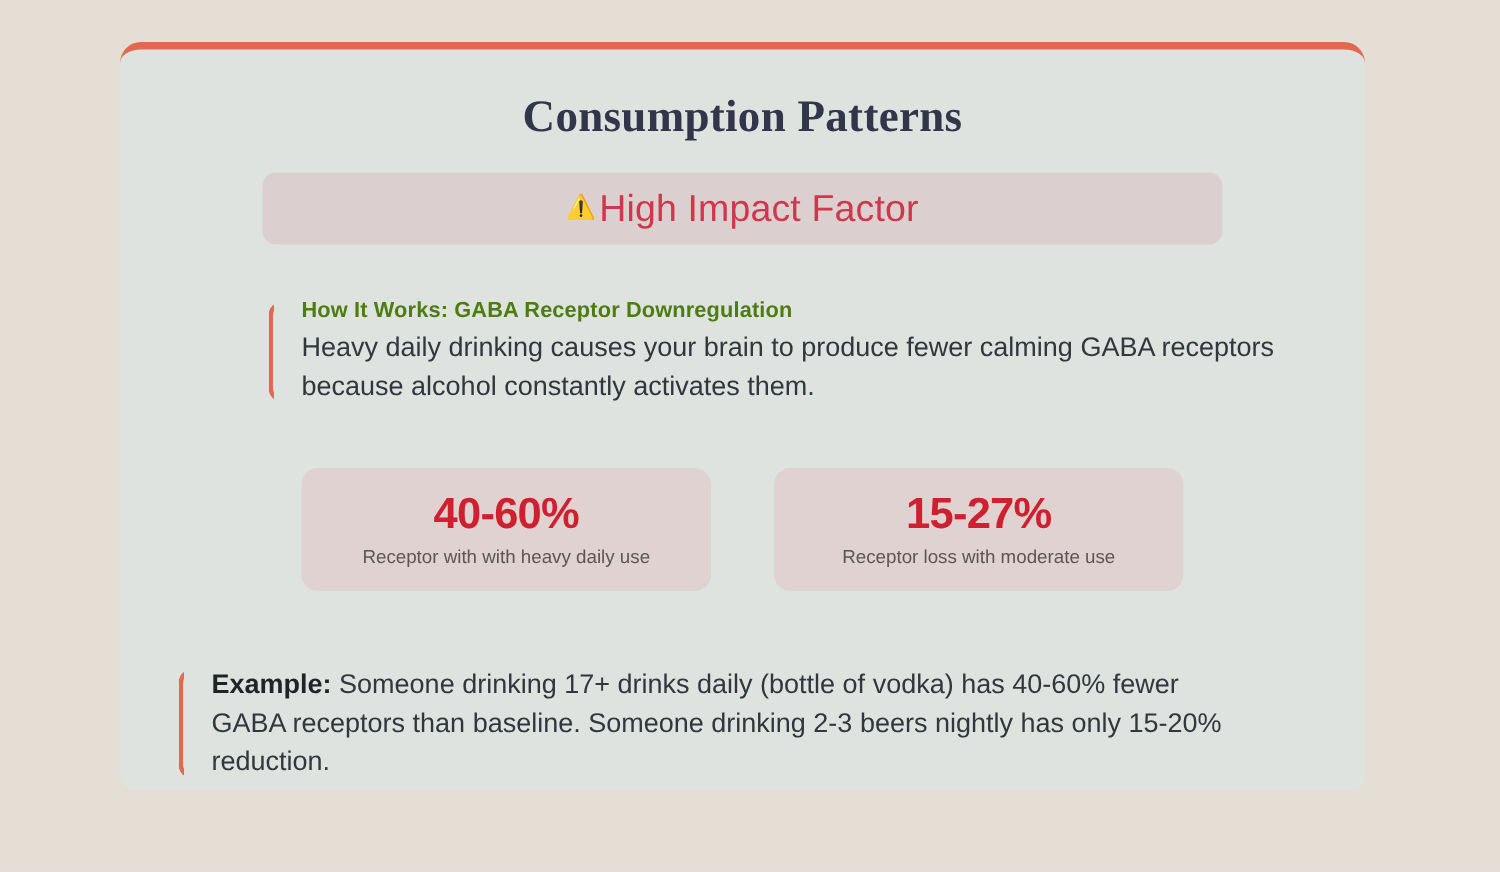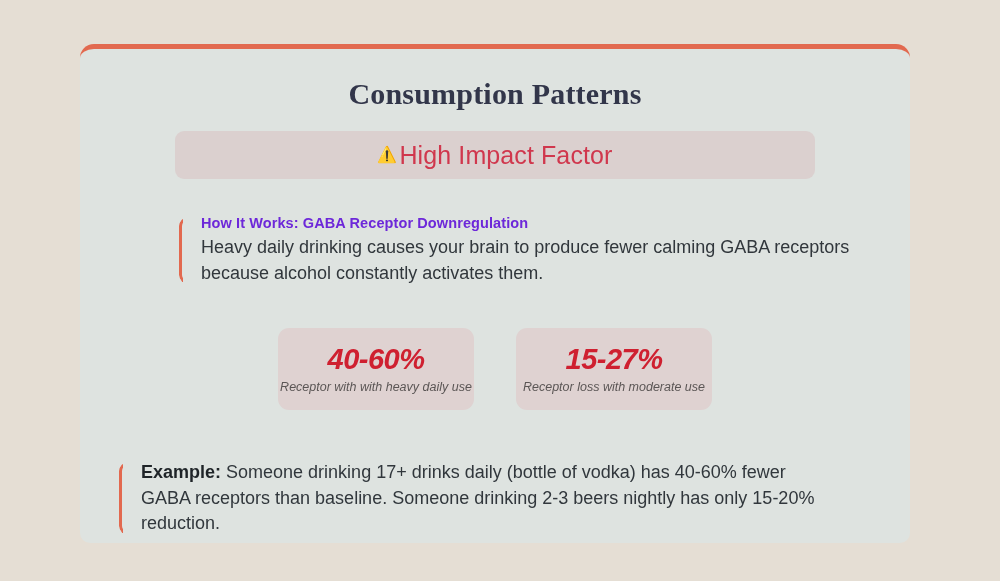--- a/index.html
+++ b/index.html
@@ -25,7 +25,7 @@
   .card {
     position: absolute;
     left: 80px;
-    top: 44px;
+    top: 28px;
     width: 830px;
     height: 499px;
     background: #dee3e0;

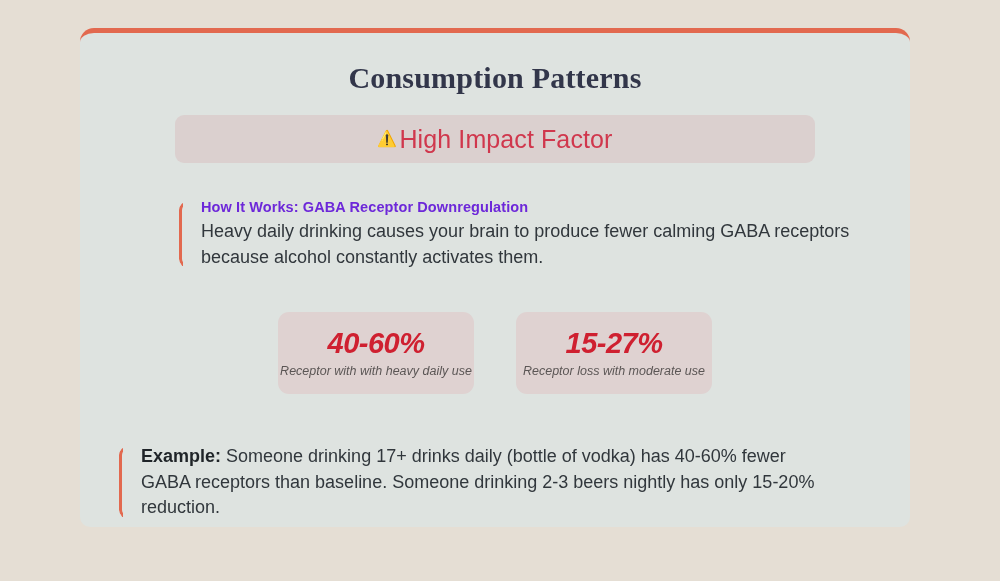--- a/index.html
+++ b/index.html
@@ -99,7 +99,7 @@
   .accent-title {
     font-size: 14.5px;
     font-weight: bold;
-    color: #6d28d9;
+    color: #4d7c0f;
     margin: 0 0 4px 0;
     letter-spacing: 0.1px;
   }

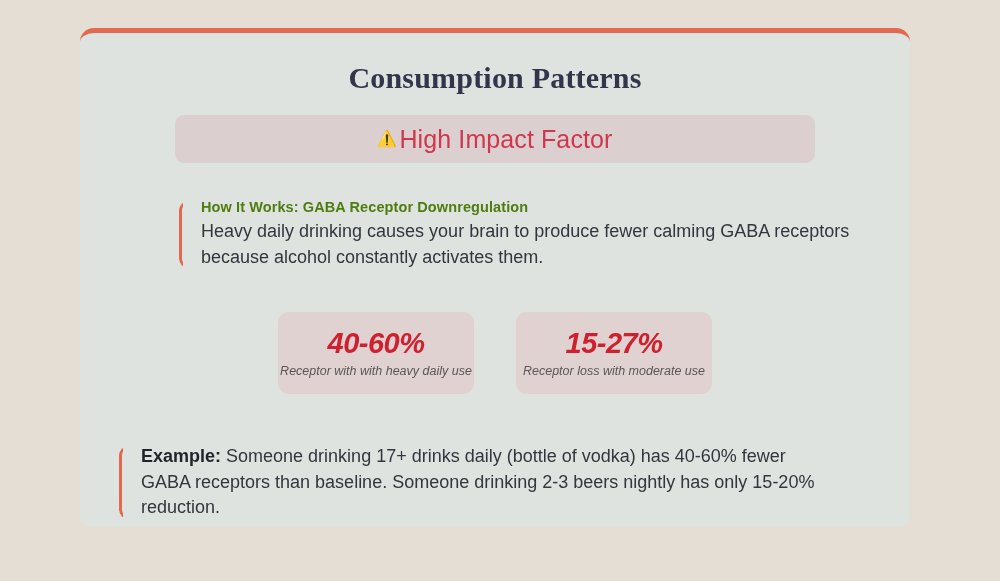--- a/index.html
+++ b/index.html
@@ -125,7 +125,7 @@
     margin-top: 42px;
   }
   .stat-card {
-    width: 196px;
+    width: 273px;
     height: 82px;
     background: #dfd2d1;
     border-radius: 11px;
@@ -134,7 +134,6 @@
     align-items: center;
     justify-content: center;
     gap: 7px;
-    font-style: italic;
   }
   .stat-value {
     font-size: 29px;

